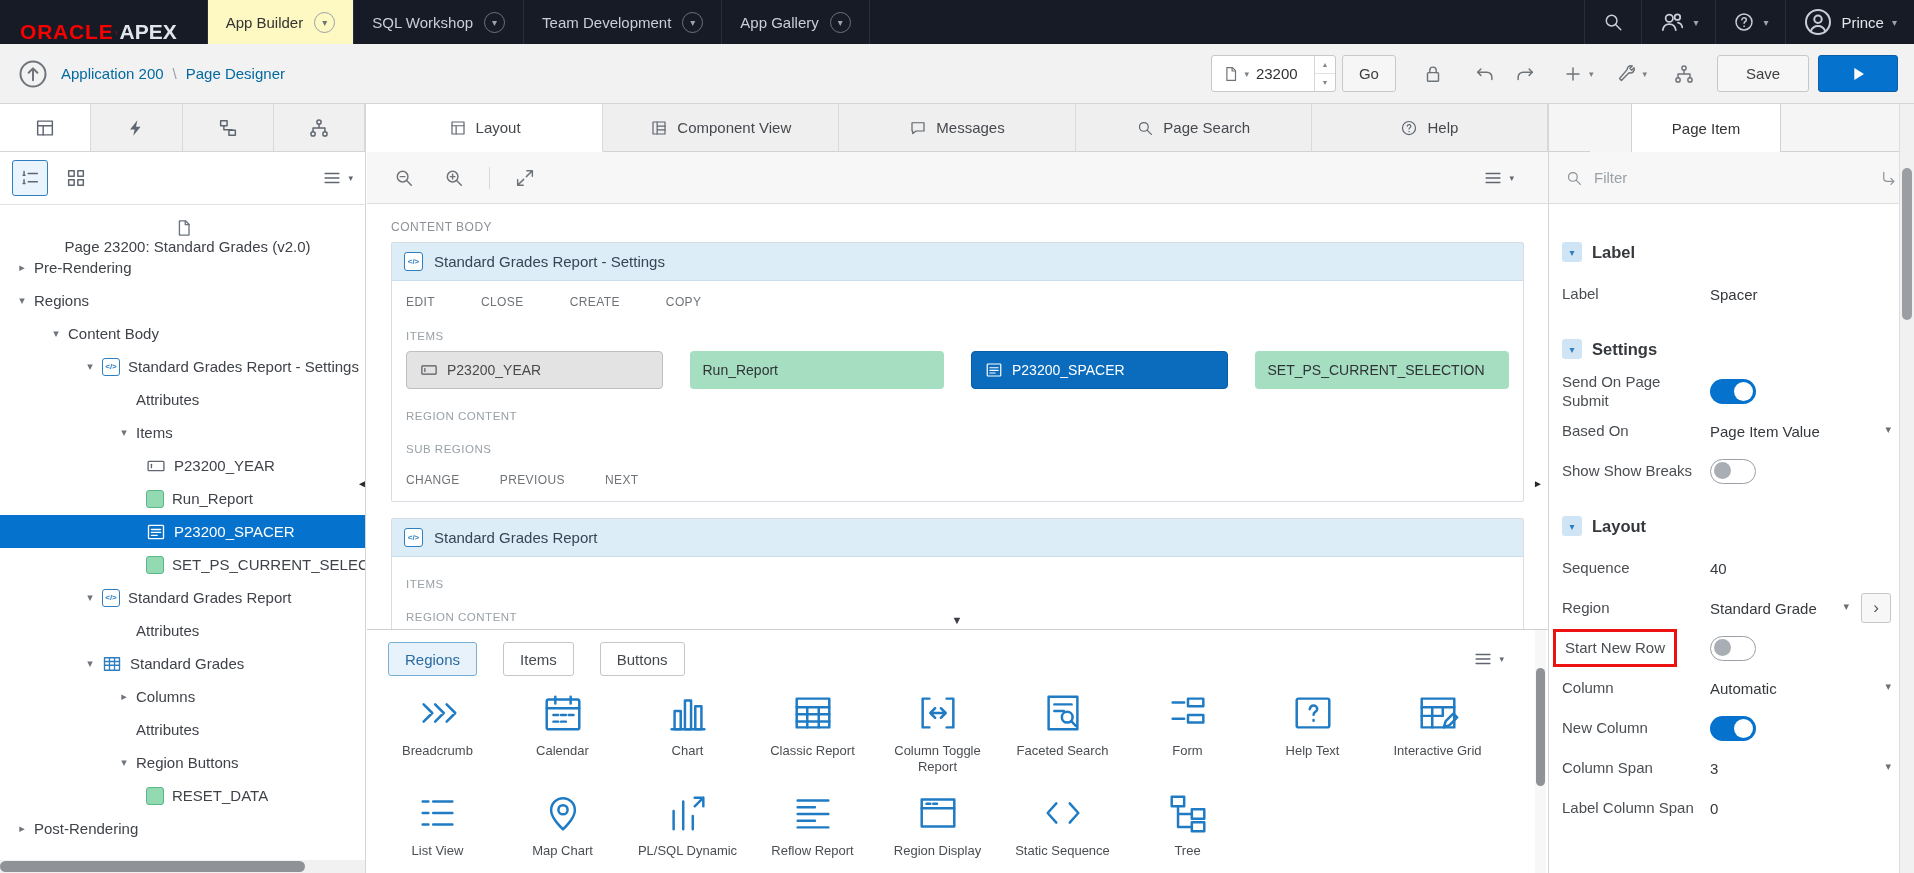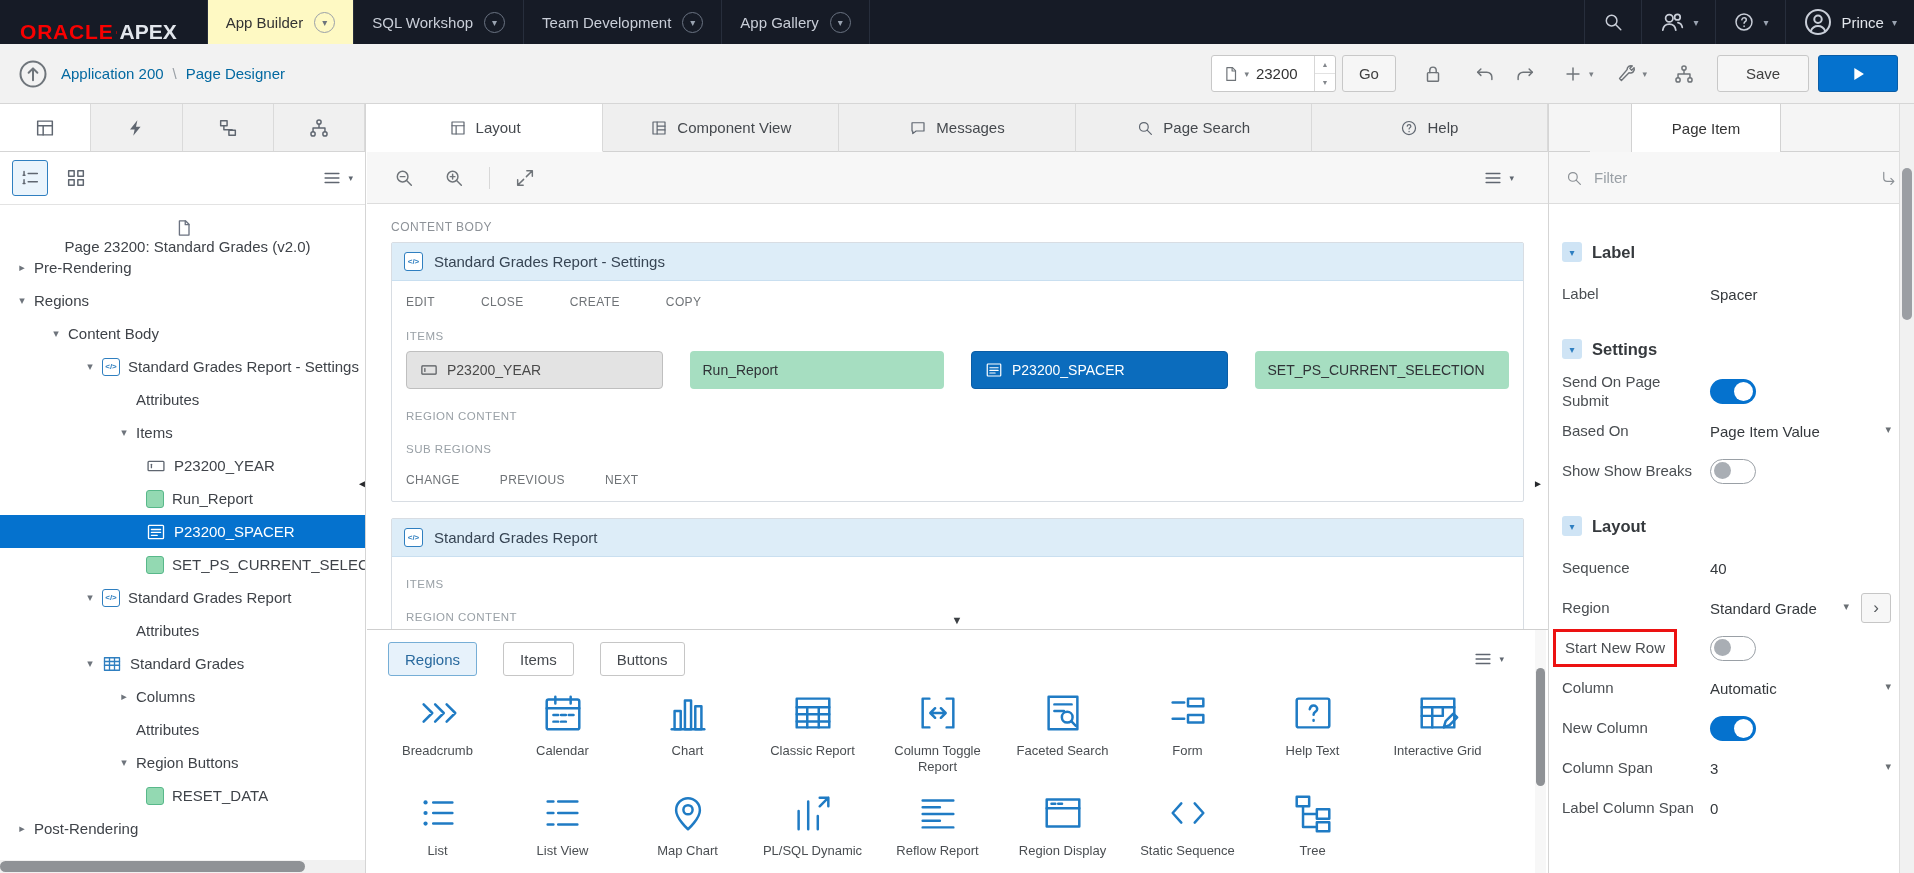--- a/index.html
+++ b/index.html
@@ -742,17 +742,6 @@
         <div class="g-cell">
           <span class="icon gi">
             <svg viewBox="0 0 24 24">
-              <circle cx="5.5" cy="6.5" r="1.1" fill="currentColor" stroke="none"></circle>
-              <circle cx="5.5" cy="12" r="1.1" fill="currentColor" stroke="none"></circle>
-              <circle cx="5.5" cy="17.5" r="1.1" fill="currentColor" stroke="none"></circle>
-              <path d="M9.5 6.5h10M9.5 12h10M9.5 17.5h10"></path>
-            </svg>
-          </span>
-          <div class="gl">List</div>
-        </div>
-        <div class="g-cell">
-          <span class="icon gi">
-            <svg viewBox="0 0 24 24">
               <path d="M4 6h3M9.5 6h10M4 12h3M9.5 12h10M4 18h3M9.5 18h10"></path>
             </svg>
           </span>

